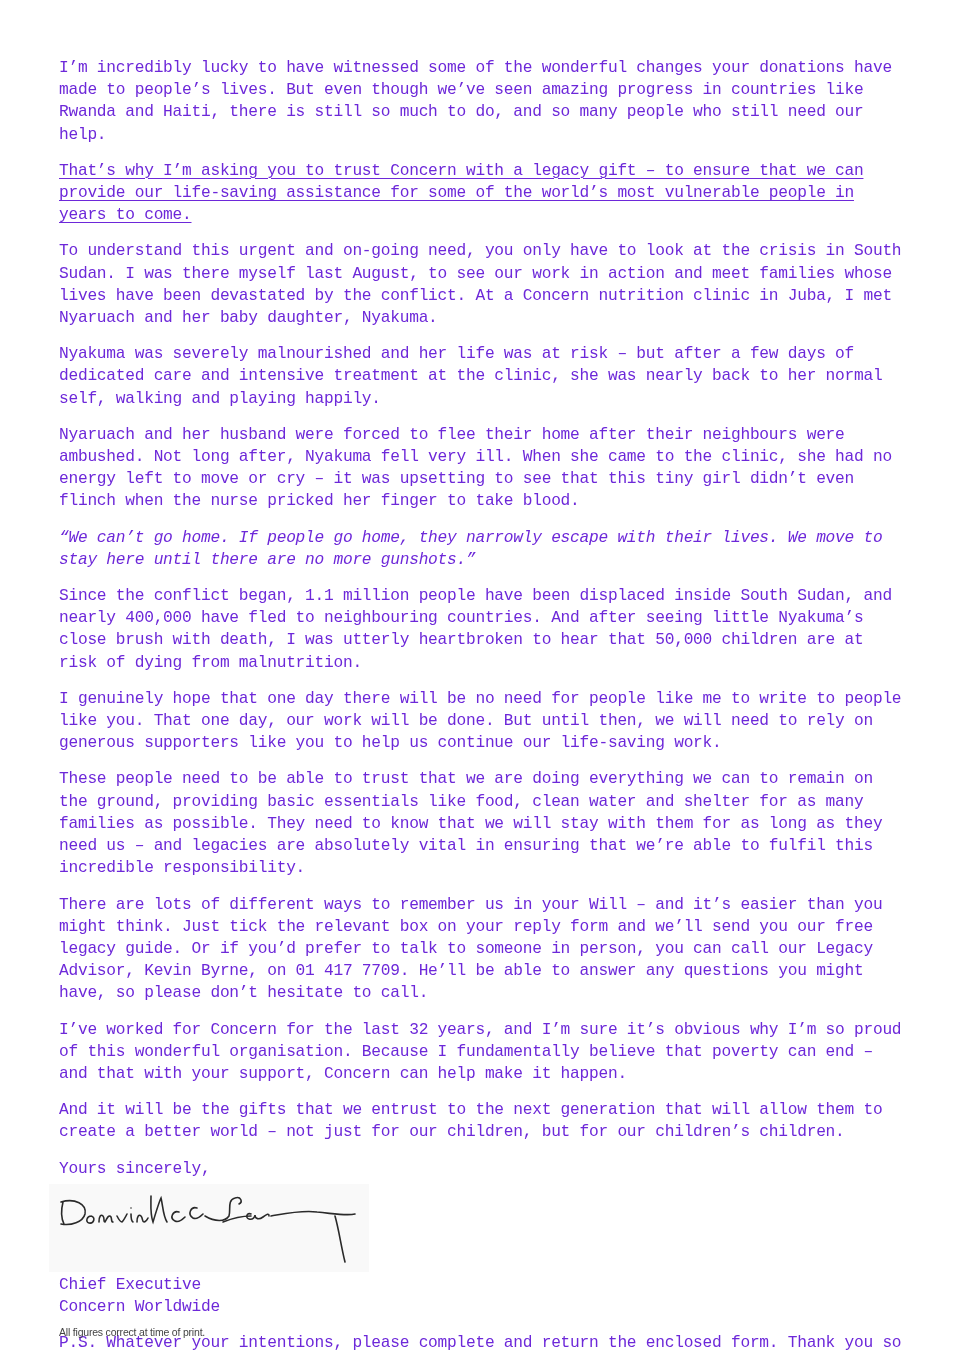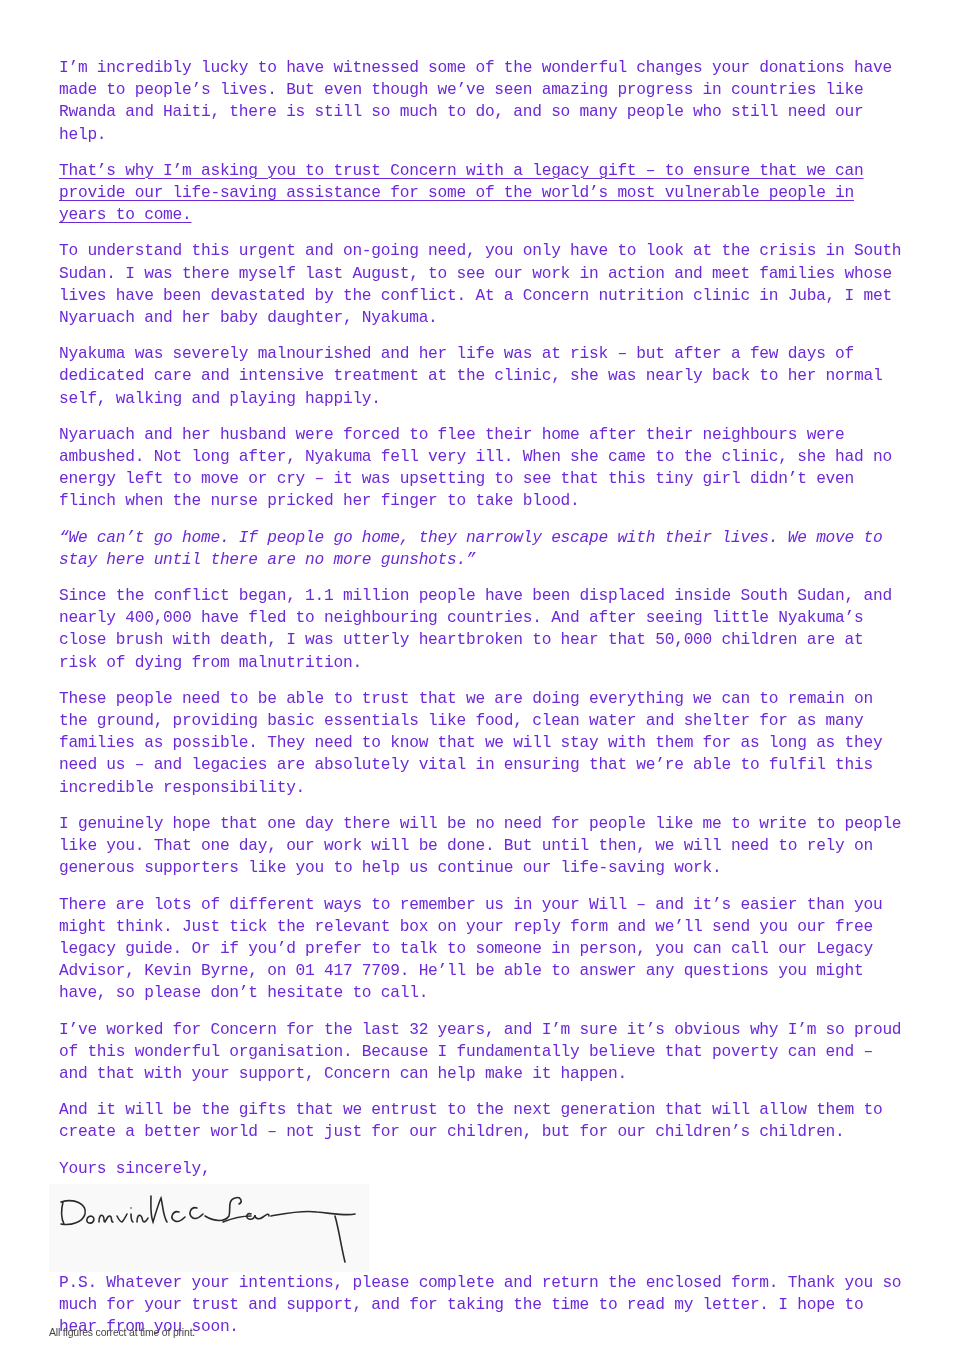--- a/index.html
+++ b/index.html
@@ -34,8 +34,8 @@
   <p>Nyaruach and her husband were forced to flee their home after their neighbours were ambushed. Not long after, Nyakuma fell very ill. When she came to the clinic, she had no energy left to move or cry – it was upsetting to see that this tiny girl didn’t even flinch when the nurse pricked her finger to take blood.</p>
   <p class="quote">“We can’t go home. If people go home, they narrowly escape with their lives. We move to stay here until there are no more gunshots.”</p>
   <p>Since the conflict began, 1.1 million people have been displaced inside South Sudan, and nearly 400,000 have fled to neighbouring countries. And after seeing little Nyakuma’s close brush with death, I was utterly heartbroken to hear that 50,000 children are at risk of dying from malnutrition.</p>
+  <p>I genuinely hope that one day there will be no need for people like me to write to people like you. That one day, our work will be done. But until then, we will need to rely on generous supporters like you to help us continue our life-saving work.</p>
   <p>These people need to be able to trust that we are doing everything we can to remain on the ground, providing basic essentials like food, clean water and shelter for as many families as possible. They need to know that we will stay with them for as long as they need us – and legacies are absolutely vital in ensuring that we’re able to fulfil this incredible responsibility.</p>
-  <p>I genuinely hope that one day there will be no need for people like me to write to people like you. That one day, our work will be done. But until then, we will need to rely on generous supporters like you to help us continue our life-saving work.</p>
   <p>There are lots of different ways to remember us in your Will – and it’s easier than you might think. Just tick the relevant box on your reply form and we’ll send you our free legacy guide. Or if you’d prefer to talk to someone in person, you can call our Legacy Advisor, Kevin Byrne, on 01 417 7709. He’ll be able to answer any questions you might have, so please don’t hesitate to call.</p>
   <p>I’ve worked for Concern for the last 32 years, and I’m sure it’s obvious why I’m so proud of this wonderful organisation. Because I fundamentally believe that poverty can end – and that with your support, Concern can help make it happen.</p>
   <p>And it will be the gifts that we entrust to the next generation that will allow them to create a better world – not just for our children, but for our children’s children.</p>

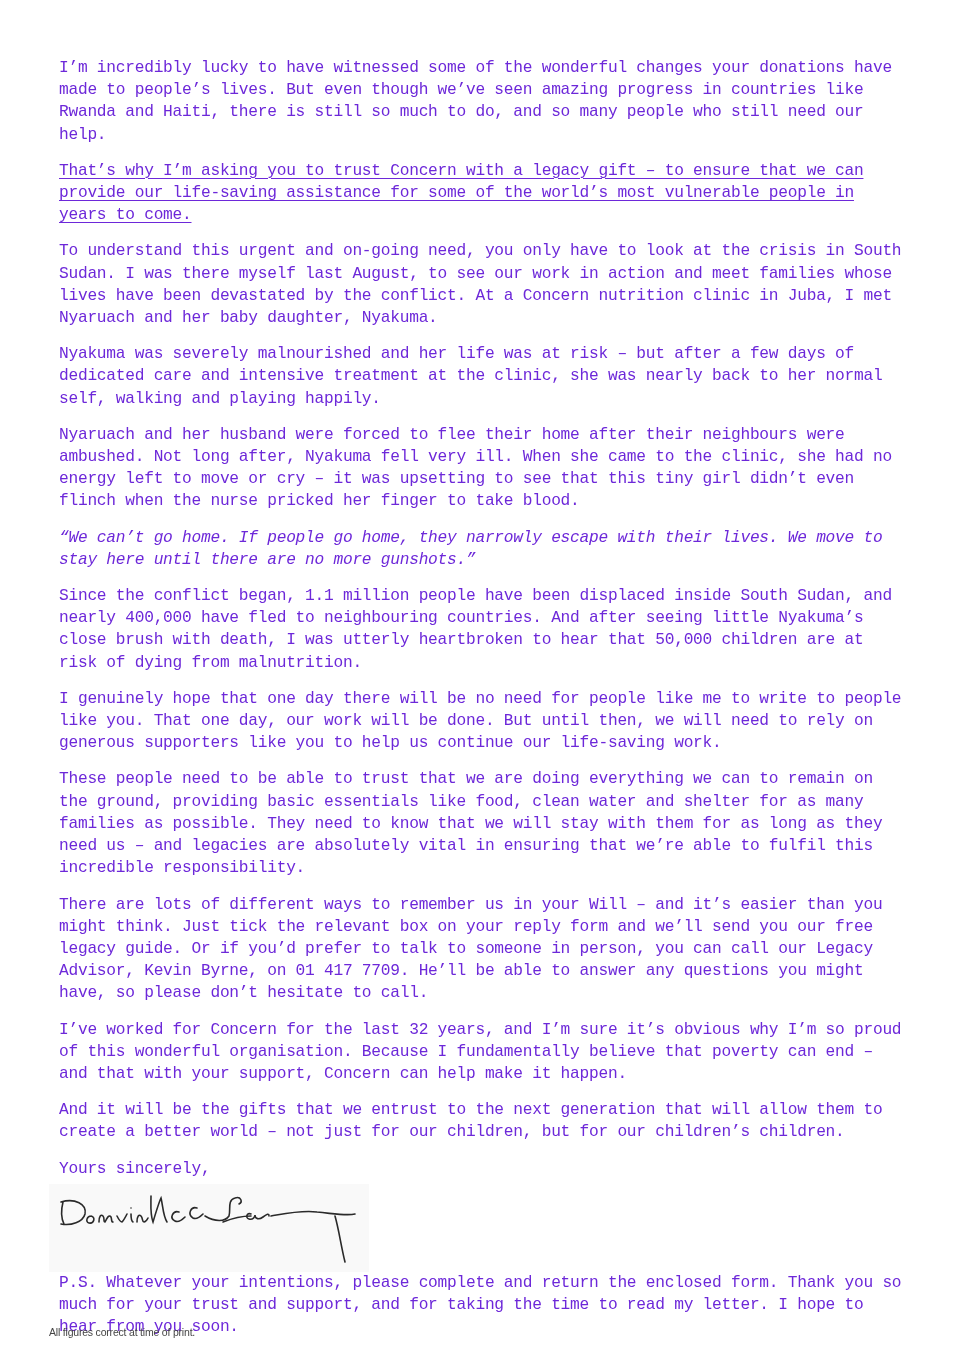--- a/index.html
+++ b/index.html
@@ -62,6 +62,11 @@
     </svg>
   </div>
 
+  <p class="sig-lines">
+    <span>Dominic MacSorley</span><br>
+    <span>Chief Executive</span><br>
+    <span>Concern Worldwide</span>
+  </p>
 
   <p>P.S. Whatever your intentions, please complete and return the enclosed form. Thank you so much for your trust and support, and for taking the time to read my letter. I hope to hear from you soon.</p>
 </div>

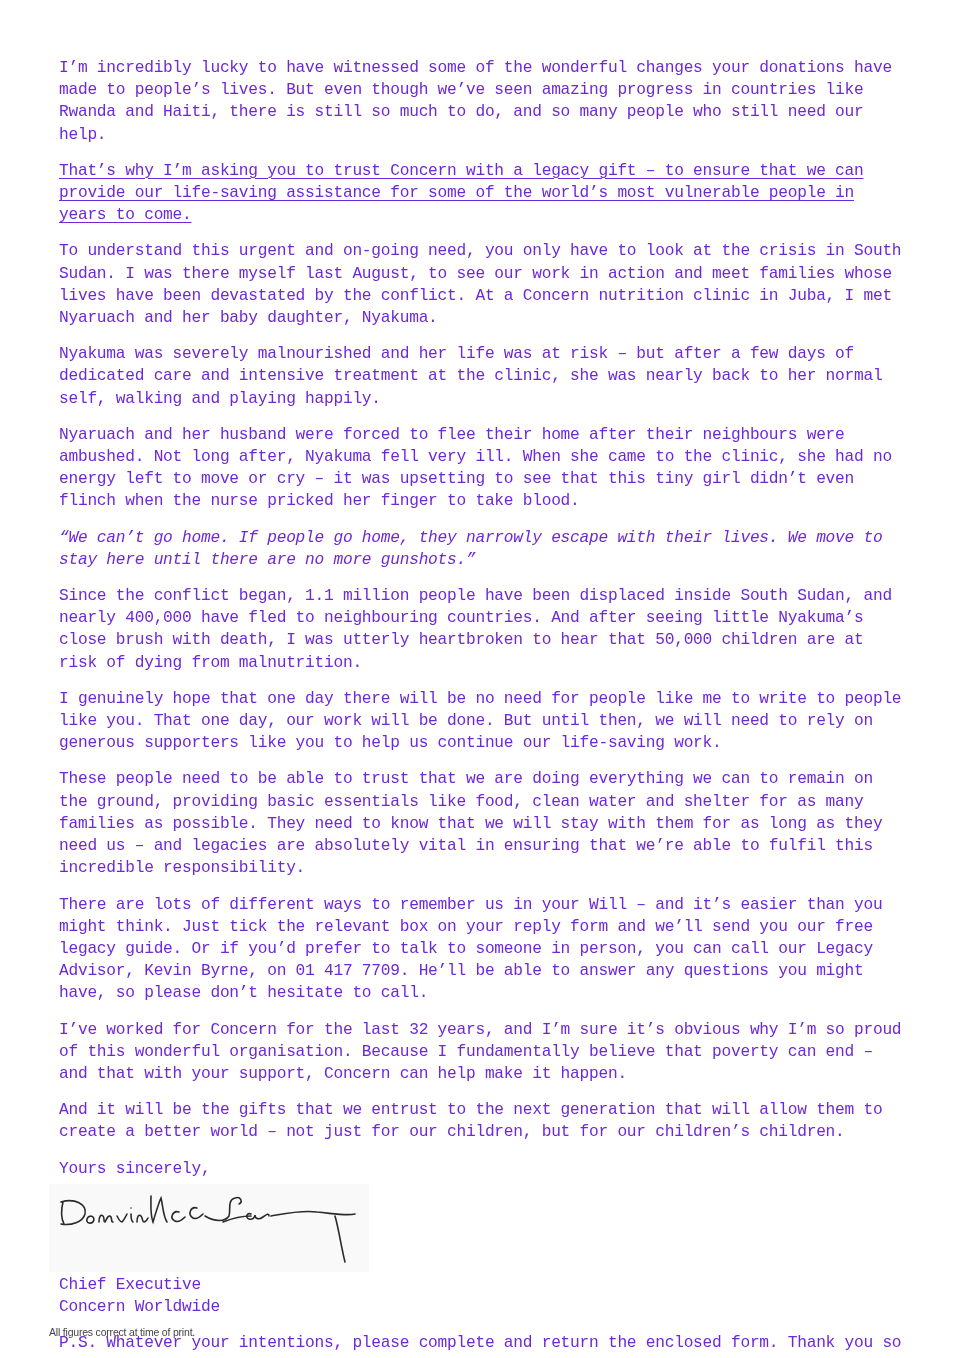--- a/index.html
+++ b/index.html
@@ -18,7 +18,7 @@
   .sig-block svg { position: absolute; left: 6px; top: 2px; }
   .sig-lines { margin-top: -20px !important; }
   .footer {
-    position: absolute; left: 49px; top: 1326px;
+    position: absolute; left: 59px; top: 1326px;
     font-family: "Liberation Sans", sans-serif; font-size: 10.5px; color: #444;
     letter-spacing: -0.2px;
   }

